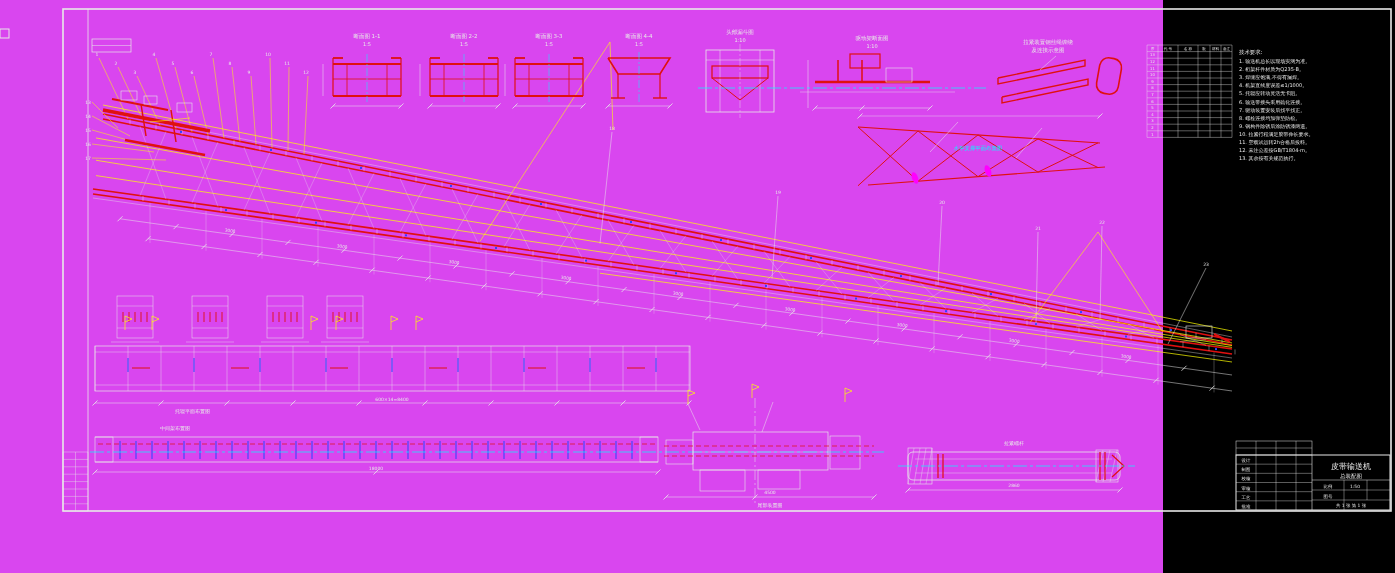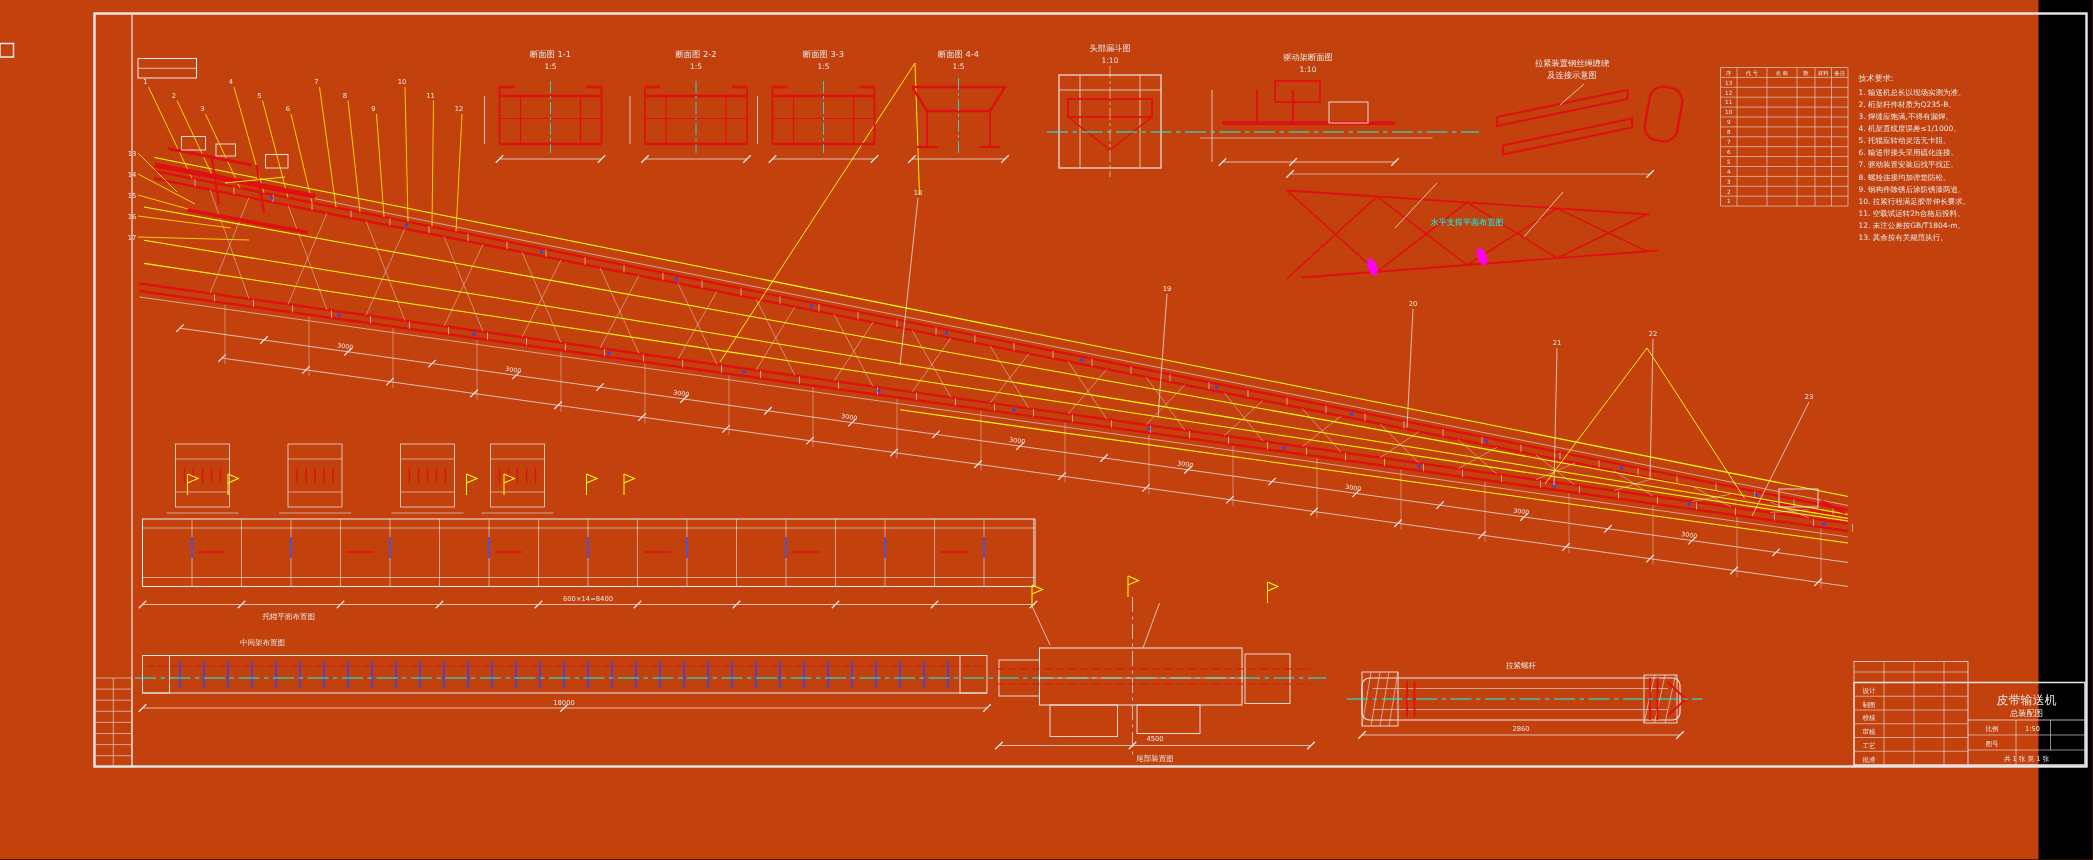--- a/index.html
+++ b/index.html
@@ -3,7 +3,7 @@
 <meta charset="utf-8">
 <style>
   html,body{margin:0;padding:0;background:#000;width:1395px;height:573px;overflow:hidden}
-  .stage{position:relative;width:1359px;height:573px;background:#c2410c}
+  .stage{position:relative;width:1163px;height:573px;background:#d946ef}
   svg{position:absolute;left:0;top:0}
   line,polyline,rect,path,ellipse,circle{fill:none}
   .w{stroke:var(--white)} .r{stroke:var(--red)} .y{stroke:var(--yellow)}

